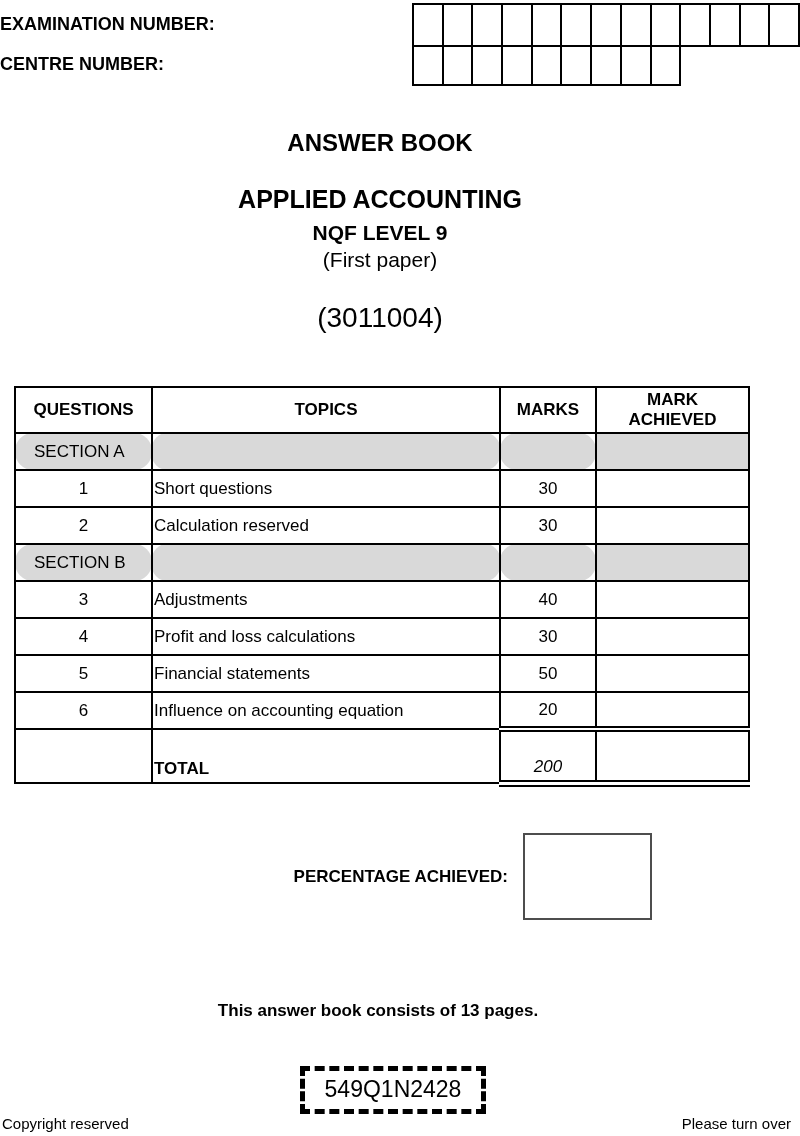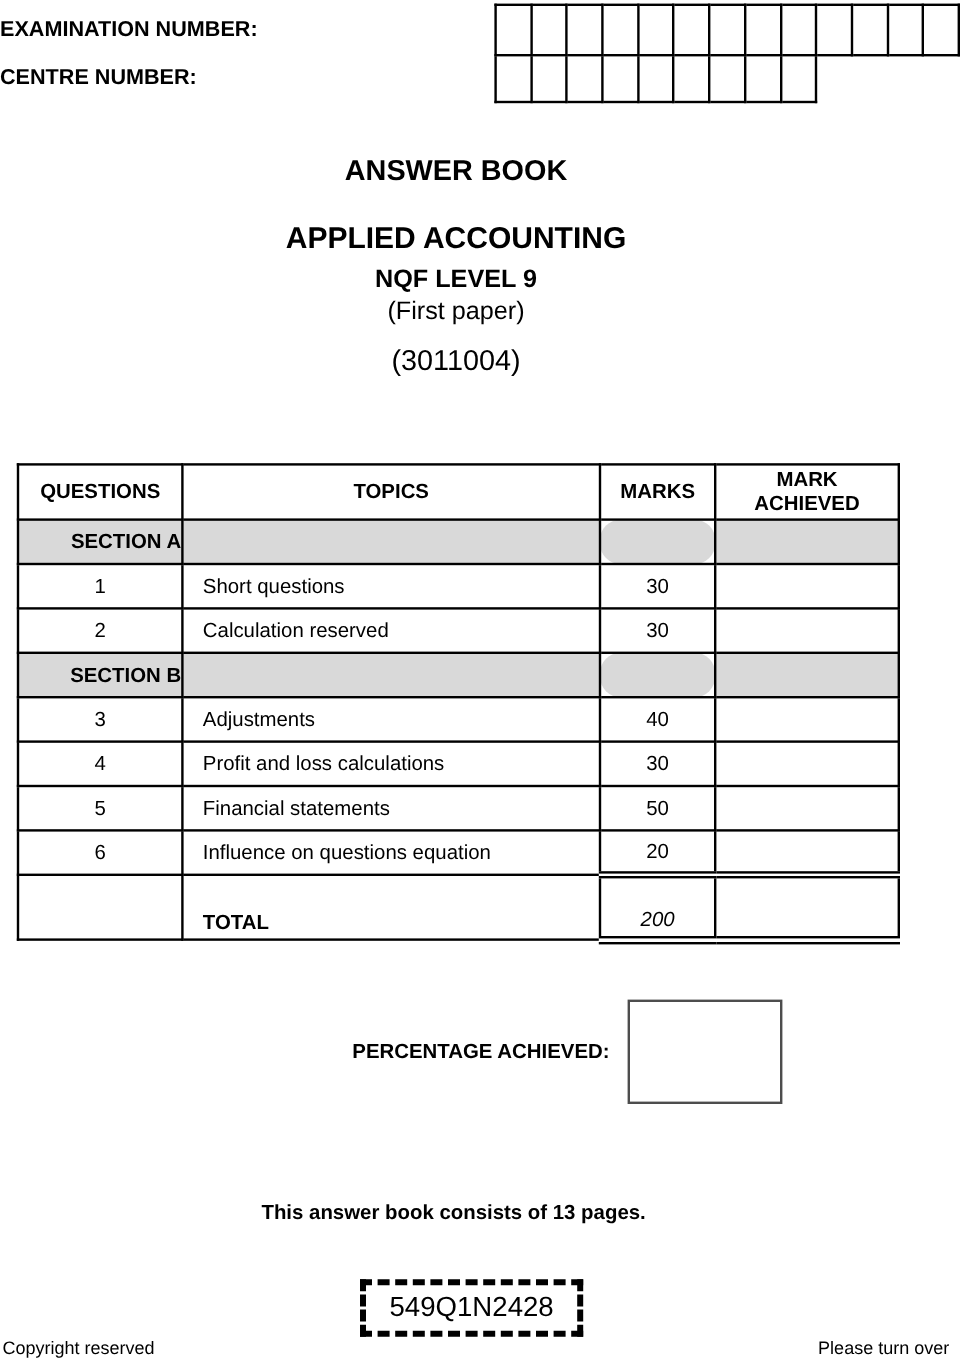--- a/index.html
+++ b/index.html
@@ -35,7 +35,7 @@
   .t-subject    { font-size: 25px; font-weight: bold; margin-top: 28px; }
   .t-level      { font-size: 21px; font-weight: bold; margin-top: 7px; }
   .t-paper      { font-size: 21px; margin-top: 3px; }
-  .t-code       { font-size: 24px; margin-top: 15px; }
+  .t-code       { font-size: 28px; margin-top: 30px; }
   .t-date       { font-size: 21px; font-weight: bold; margin-top: 29px; }
 
   

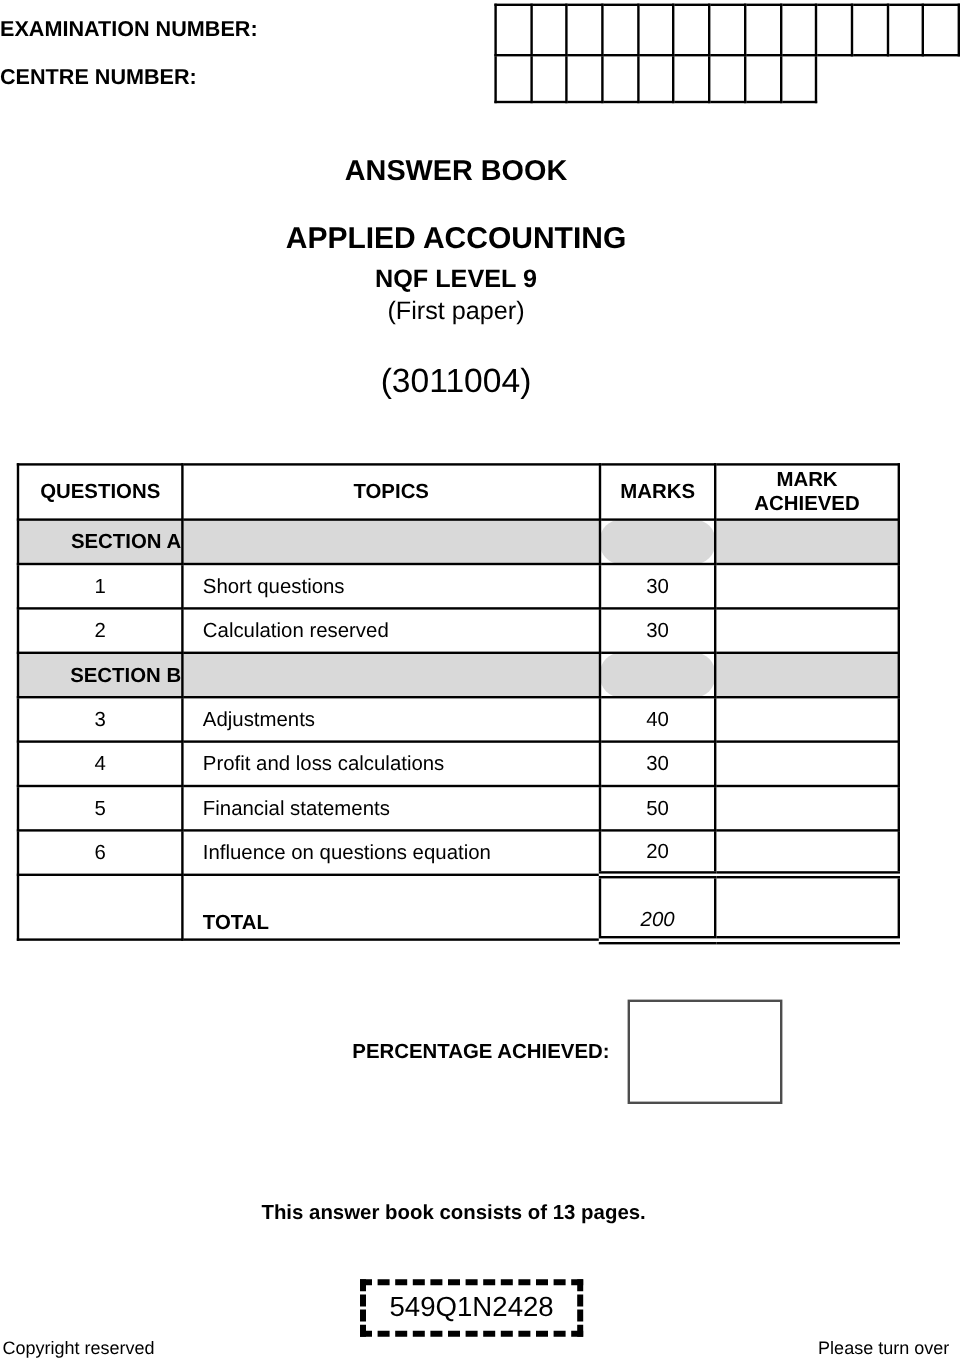--- a/index.html
+++ b/index.html
@@ -59,7 +59,7 @@
   table.marks td.m { text-align: center; border-radius: 17px; }
   table.marks tr.section td { background: #d9d9d9; }
   table.marks tr.section td.q {
-    text-align: right; padding-left: 18px; font-weight: bold;
+    text-align: left; padding-left: 18px; font-weight: normal; border-radius: 18px;
   }
   table.marks tr.total td { height: 54px; vertical-align: bottom; }
   table.marks tr.total td.t { font-weight: bold; padding-bottom: 3px; }

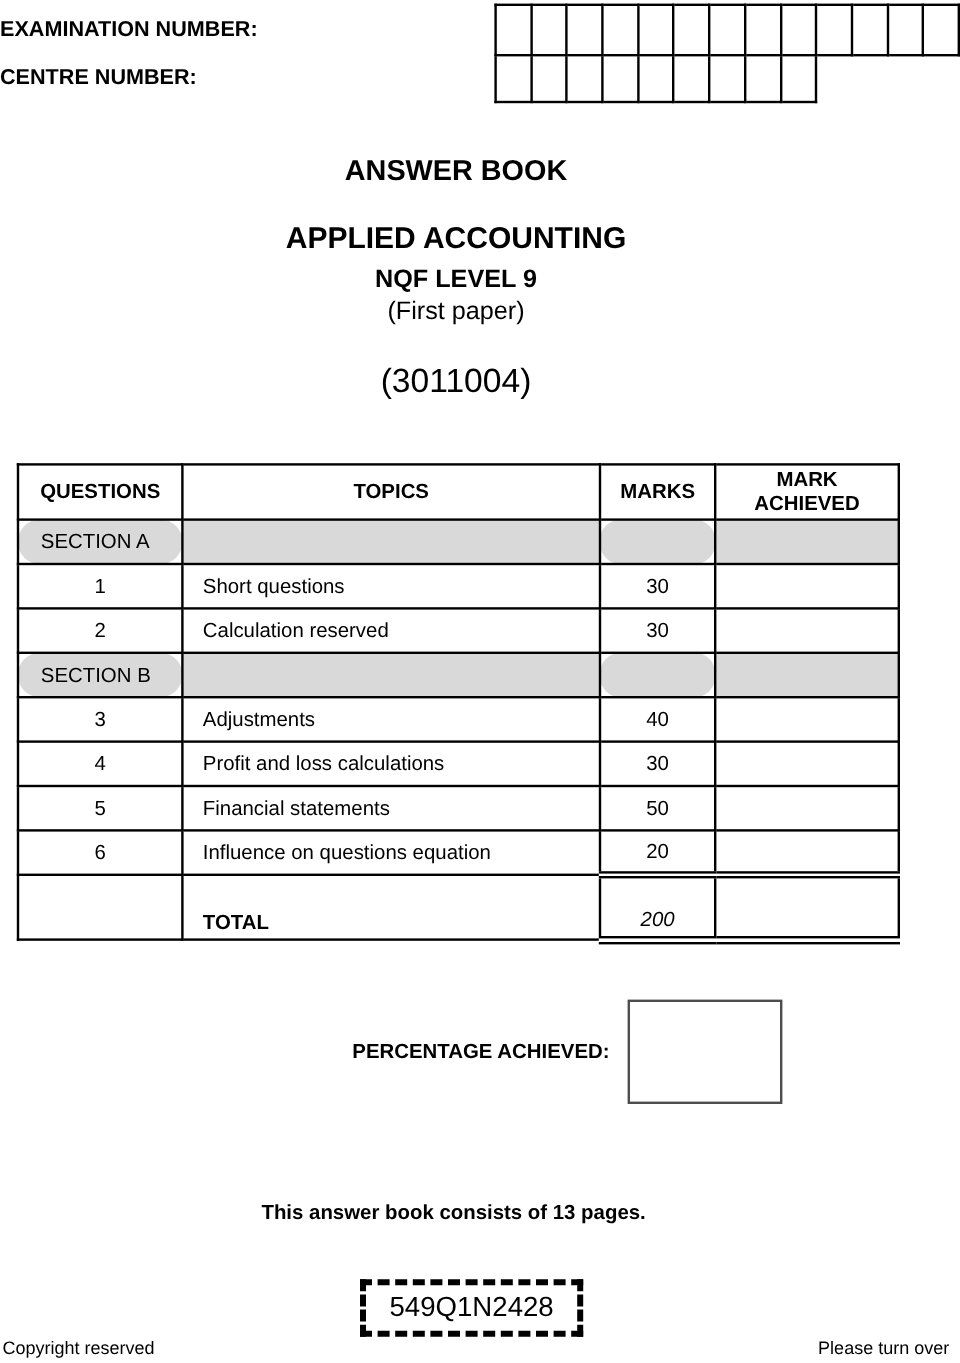--- a/index.html
+++ b/index.html
@@ -55,7 +55,7 @@
   }
   table.marks tr.body-row td { height: 37px; }
   table.marks td.q { text-align: center; }
-  table.marks td.t { text-align: left; padding-left: 16px; font-weight: normal; }
+  table.marks td.t { text-align: left; padding-left: 1px; font-weight: normal; border-radius: 15px; }
   table.marks td.m { text-align: center; border-radius: 17px; }
   table.marks tr.section td { background: #d9d9d9; }
   table.marks tr.section td.q {

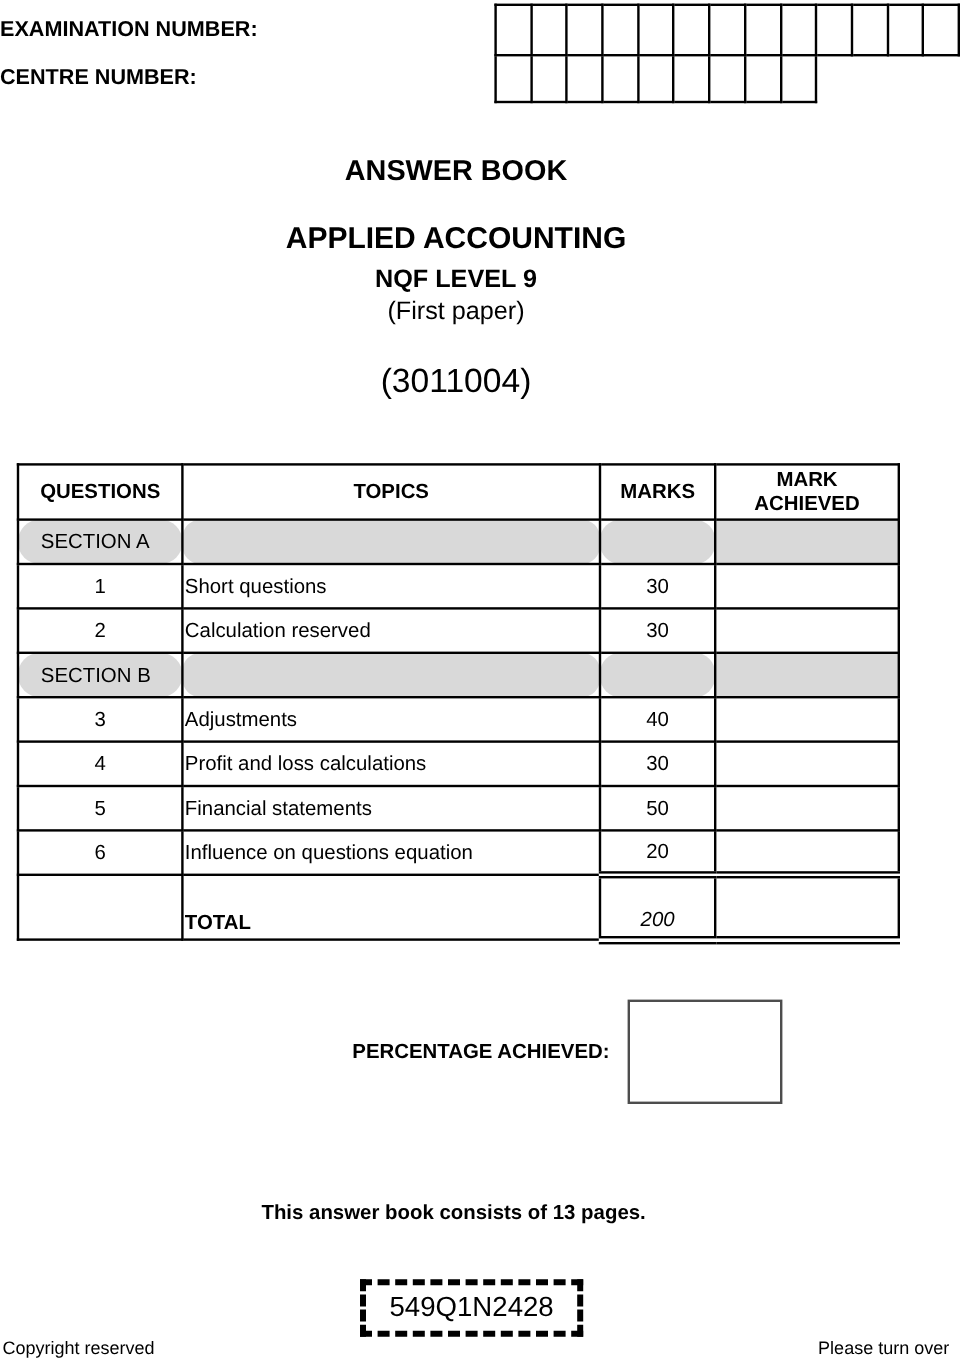--- a/index.html
+++ b/index.html
@@ -207,7 +207,7 @@
         </tr>
         <tr class="body-row">
           <td class="q">6</td>
-          <td class="t">Influence on questions equation</td>
+          <td class="t">Influence on accounting equation</td>
           <td class="m">20</td>
           <td class="a"></td>
         </tr>

